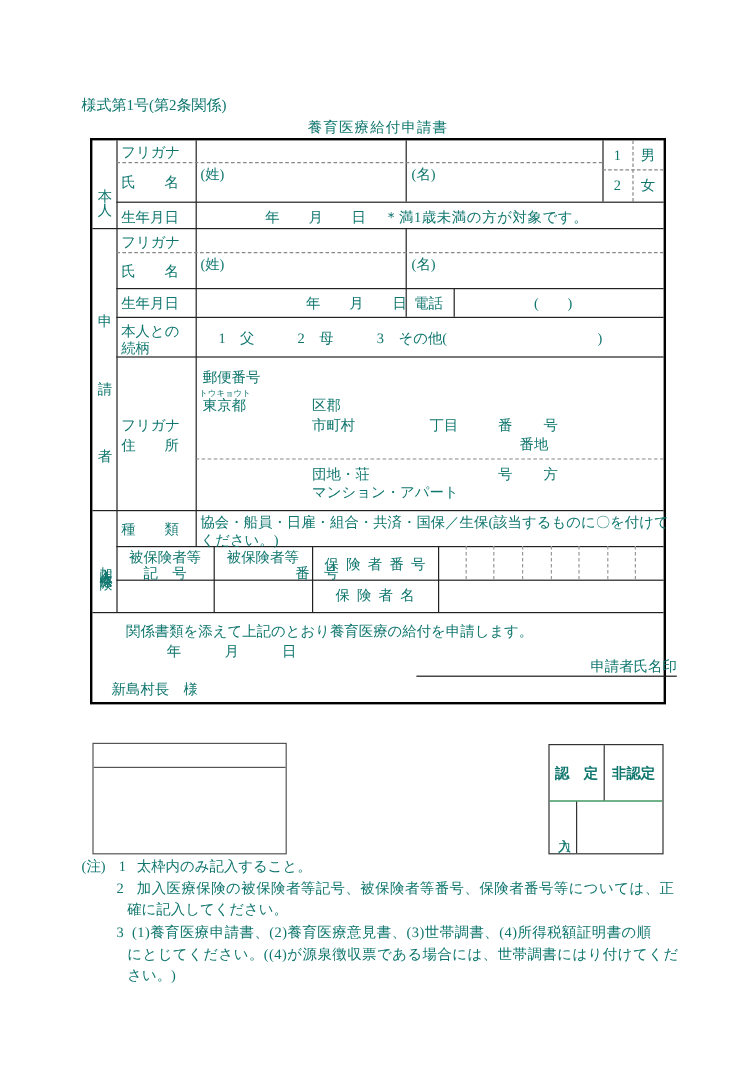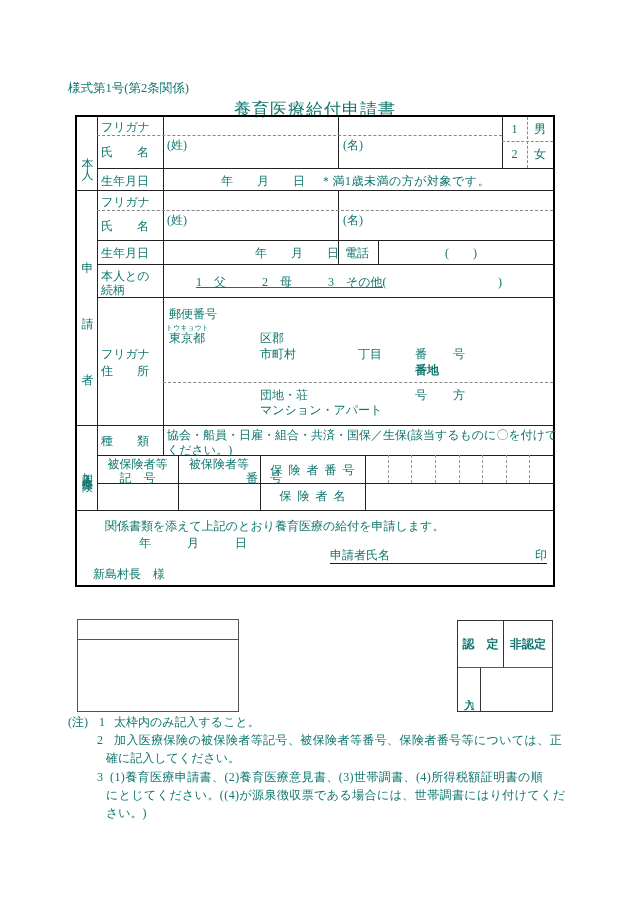--- a/index.html
+++ b/index.html
@@ -35,7 +35,7 @@
 <div class="page">
 
   <div class="t" style="left:68px; top:81px; font-size:12.5px;">様式第1号(第2条関係)</div>
-  <div class="t" style="left:75px; top:99px; width:480px; text-align:center; font-size:17px; letter-spacing:1px;">養育医療給付申請書</div>
+  <div class="t" style="left:75px; top:99px; width:480px; text-align:center; font-size:12px; letter-spacing:1px;">養育医療給付申請書</div>
 
   <div class="frame">
 

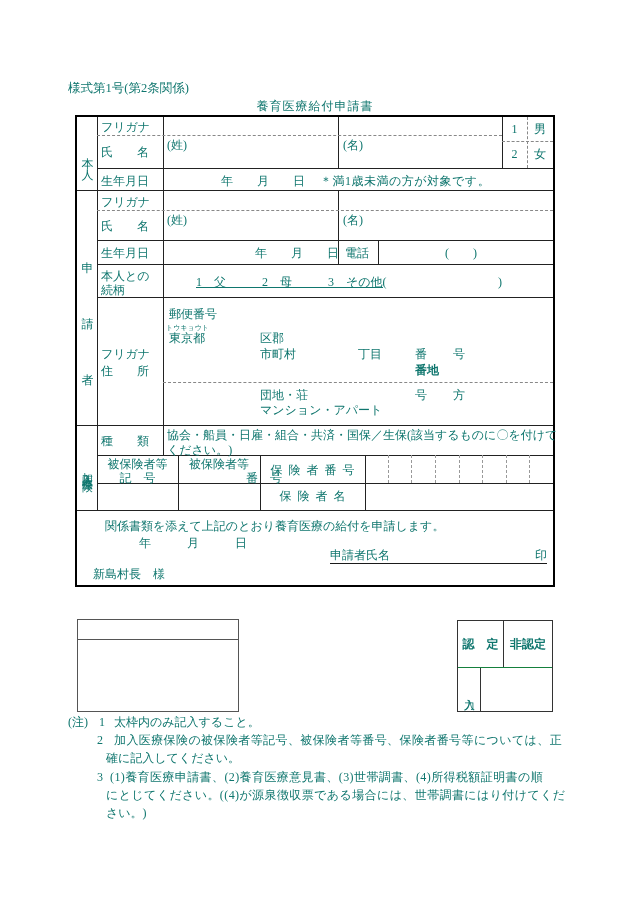--- a/index.html
+++ b/index.html
@@ -96,7 +96,7 @@
     <div class="t" style="left:368px; top:129px;">(　　)</div>
     <div class="t" style="left:24px; top:152px;">本人との</div>
     <div class="t" style="left:24px; top:166px;">続柄</div>
-    <div class="t" style="left:119px; top:158px;text-decoration:underline;">1　父　　　2　母　　　3　その他(</div>
+    <div class="t" style="left:105px; top:158px;">1　父　　　2　母　　　3　その他(</div>
     <div class="t" style="left:421px; top:158px;">)</div>
 
     <div class="t" style="left:24px; top:230px;">フリガナ</div>

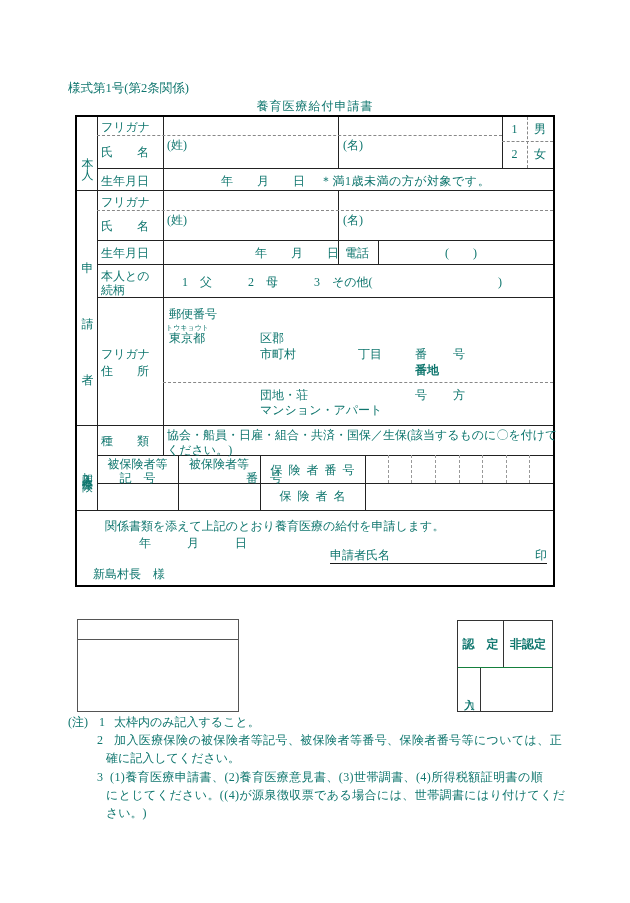--- a/index.html
+++ b/index.html
@@ -109,7 +109,7 @@
     <div class="t" style="left:281px; top:230px;">丁目</div>
     <div class="t" style="left:338px; top:230px;">番</div>
     <div class="t" style="left:376px; top:230px;">号</div>
-    <div class="t" style="left:338px; top:246px;font-weight:bold;">番地</div>
+    <div class="t" style="left:356px; top:246px;">番地</div>
     <div class="t" style="left:183px; top:271px;">団地・荘</div>
     <div class="t" style="left:338px; top:271px;">号</div>
     <div class="t" style="left:376px; top:271px;">方</div>

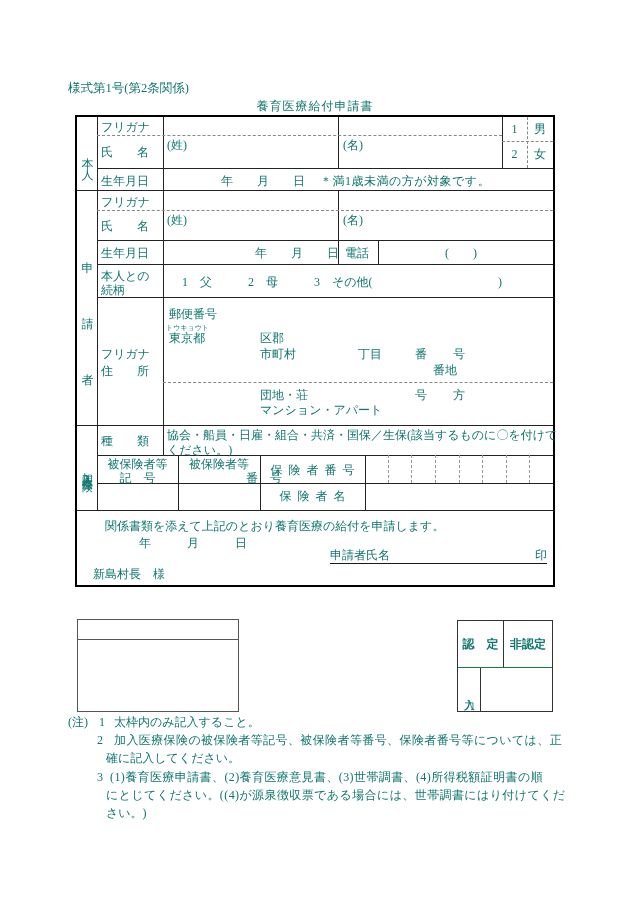--- a/index.html
+++ b/index.html
@@ -137,7 +137,7 @@
 
     <div class="t" style="left:28px; top:402px;">関係書類を添えて上記のとおり養育医療の給付を申請します。</div>
     <div class="t" style="left:62px; top:419px;">年　　　月　　　日</div>
-    <div class="uline" style="left:253px; top:430px; width:217px; height:17px;">
+    <div class="uline" style="left:270px; top:430px; width:217px; height:17px;justify-content:flex-end;">
       <span>申請者氏名</span>
       <span>印</span>
     </div>

